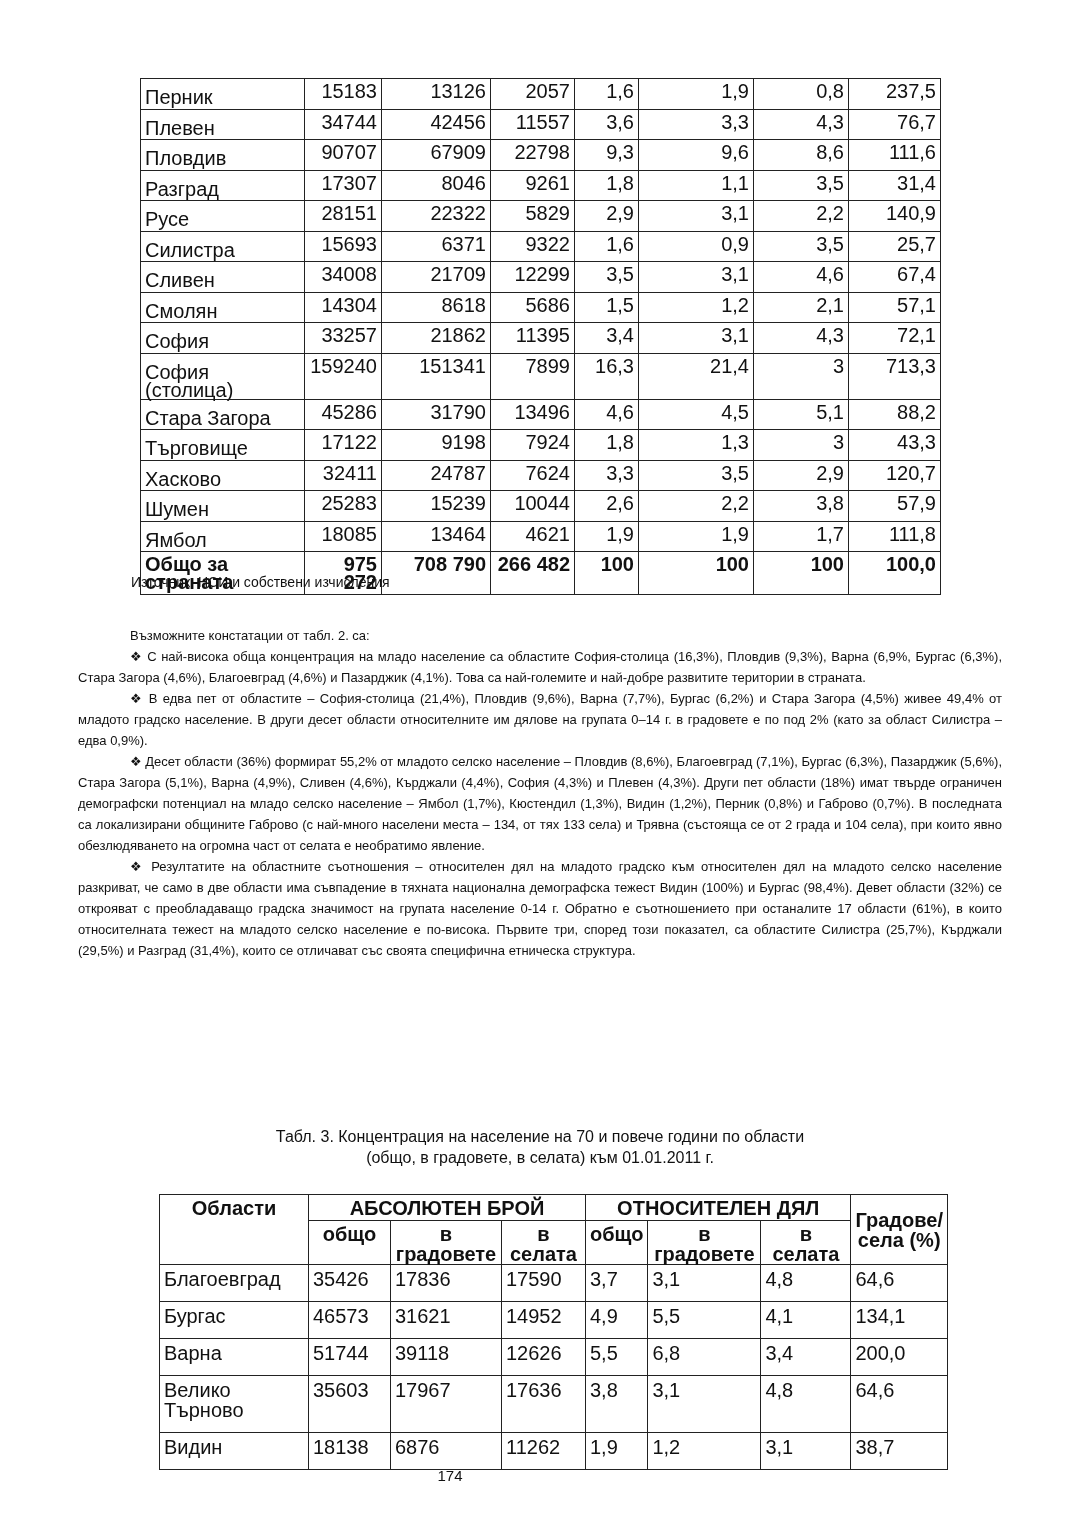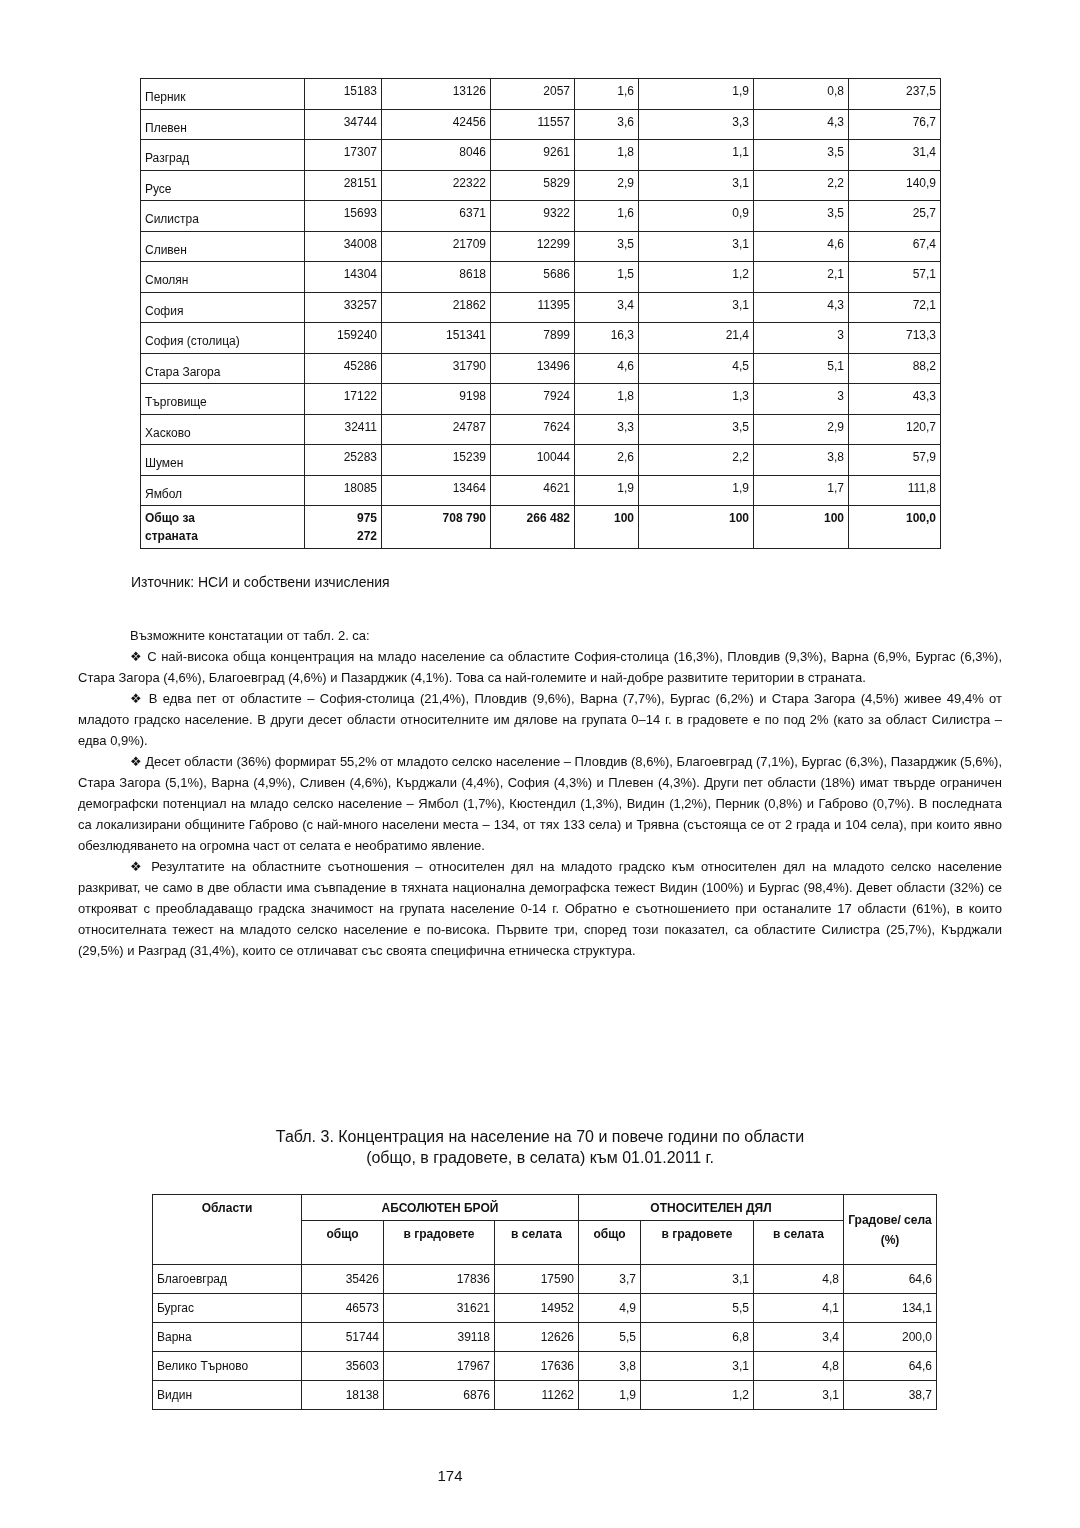--- a/index.html
+++ b/index.html
@@ -5,7 +5,7 @@
   html, body { margin:0; padding:0; background:#ffffff; }
   body { width:1080px; height:1528px; position:relative; overflow:hidden;
          font-family:"Liberation Sans", "DejaVu Sans", sans-serif; color:#111; }
-  table { border-collapse:collapse; position:absolute; font-size:12px; }
+  table { border-collapse:collapse; position:absolute; font-size:20px; }
   td, th { border:1px solid #222; padding:0 4px; vertical-align:top; }
   #t2 { left:140px; top:78px; }
   #t2 td { height:29.5px; line-height:18px; }

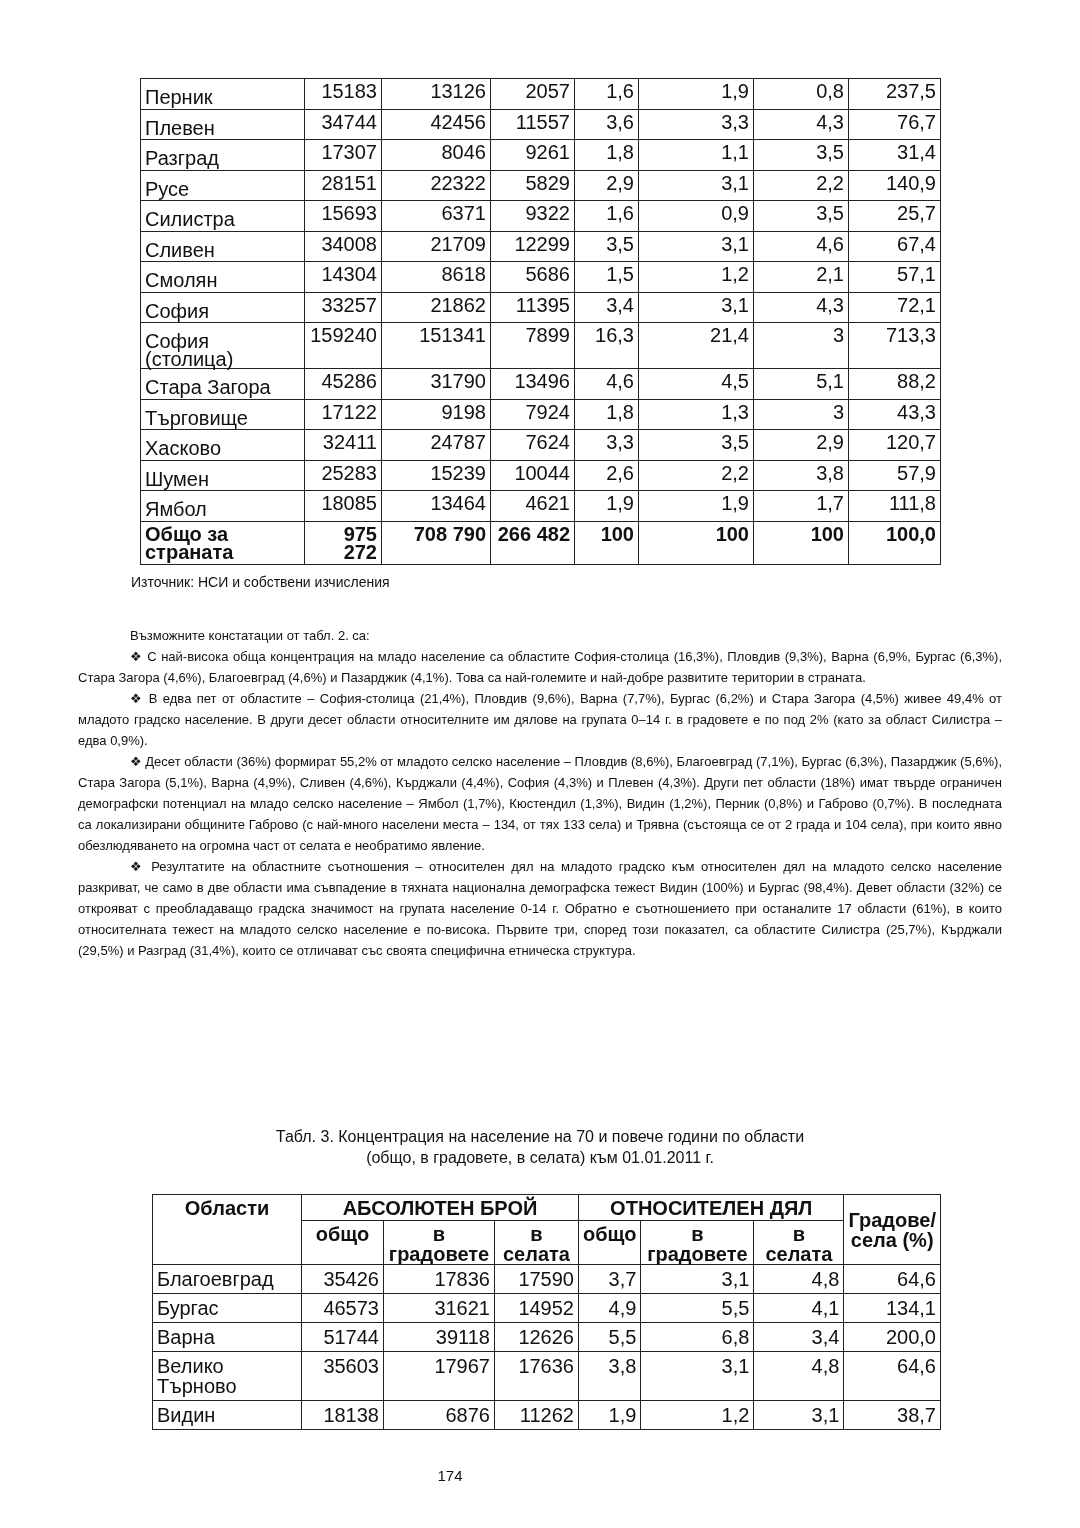--- a/index.html
+++ b/index.html
@@ -60,6 +60,16 @@
         <td class="num">76,7</td>
       </tr>
       <tr>
+        <td class="name">Пловдив</td>
+        <td class="num">90707</td>
+        <td class="num">67909</td>
+        <td class="num">22798</td>
+        <td class="num">9,3</td>
+        <td class="num">9,6</td>
+        <td class="num">8,6</td>
+        <td class="num">111,6</td>
+      </tr>
+      <tr>
         <td class="name">Разград</td>
         <td class="num">17307</td>
         <td class="num">8046</td>

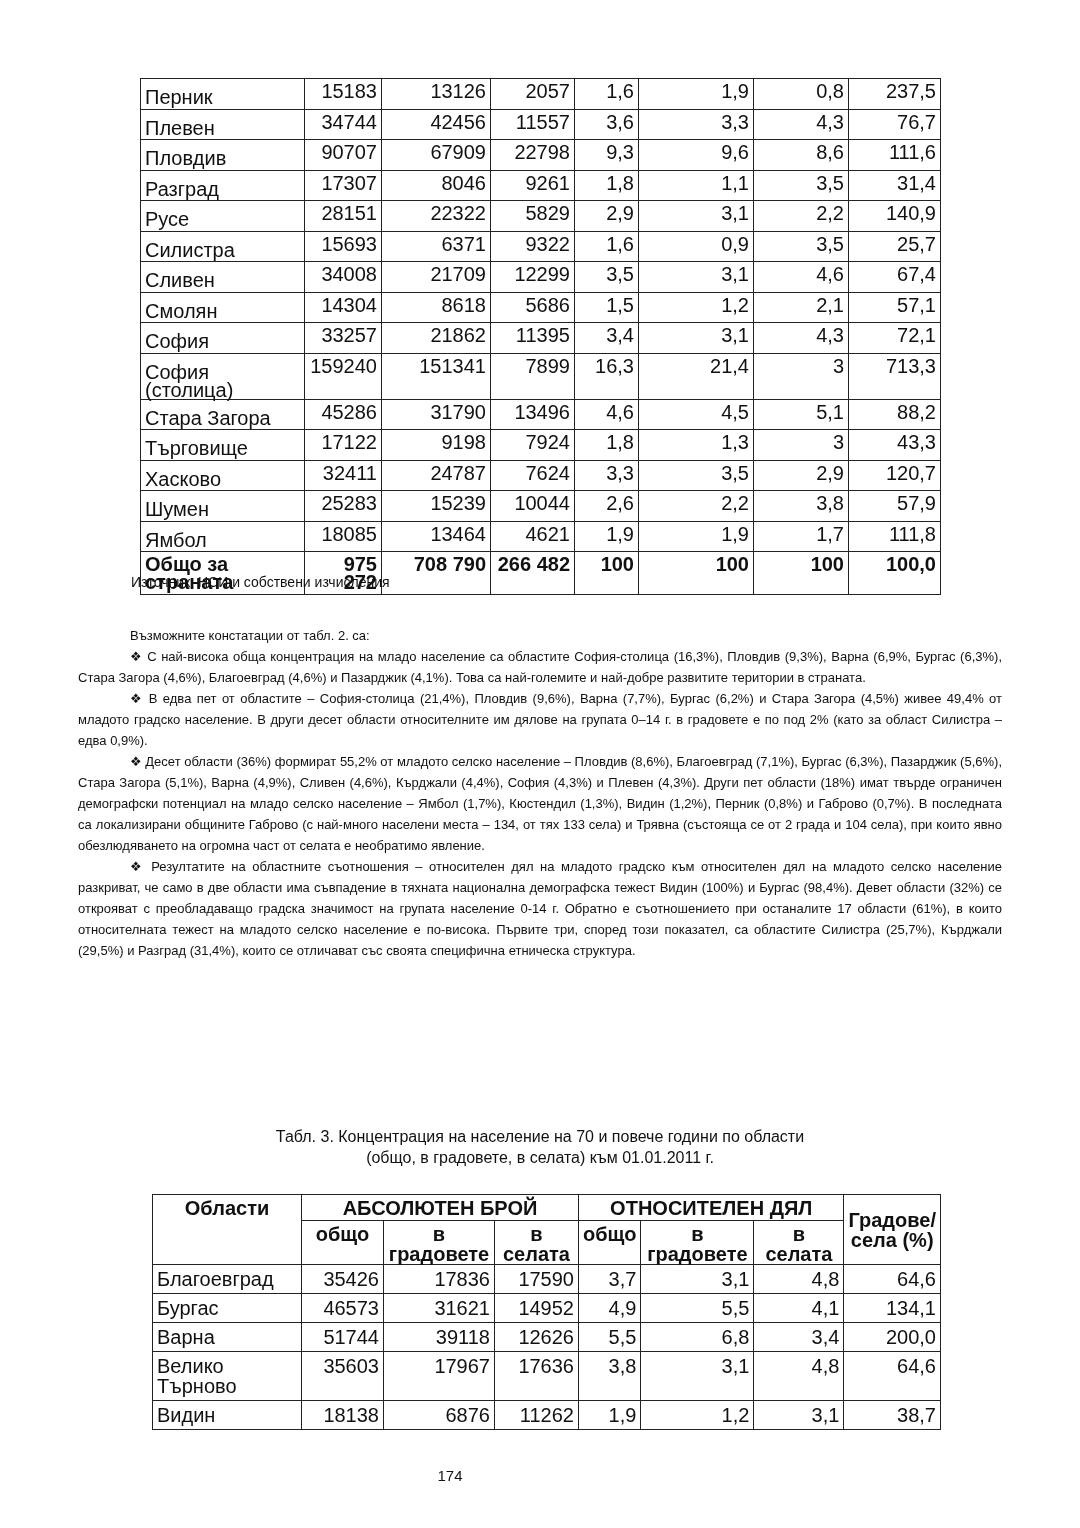--- a/index.html
+++ b/index.html
@@ -17,7 +17,7 @@
   .text { position:absolute; left:78px; width:924px; font-size:13px; line-height:21px; text-align:justify; }
   .text p { margin:0; text-indent:52px; }
   .caption { position:absolute; left:148px; width:784px; top:1126px; text-align:center; font-size:16px; line-height:21px; }
-  #t3 { left:152px; top:1194px; }
+  #t3 { left:159px; top:1194px; }
   #t3 th { font-weight:bold; text-align:center; line-height:20px; }
   #t3 td { line-height:20px; padding-top:4px; padding-bottom:4px; }
   #t3 td.name { text-align:left; }

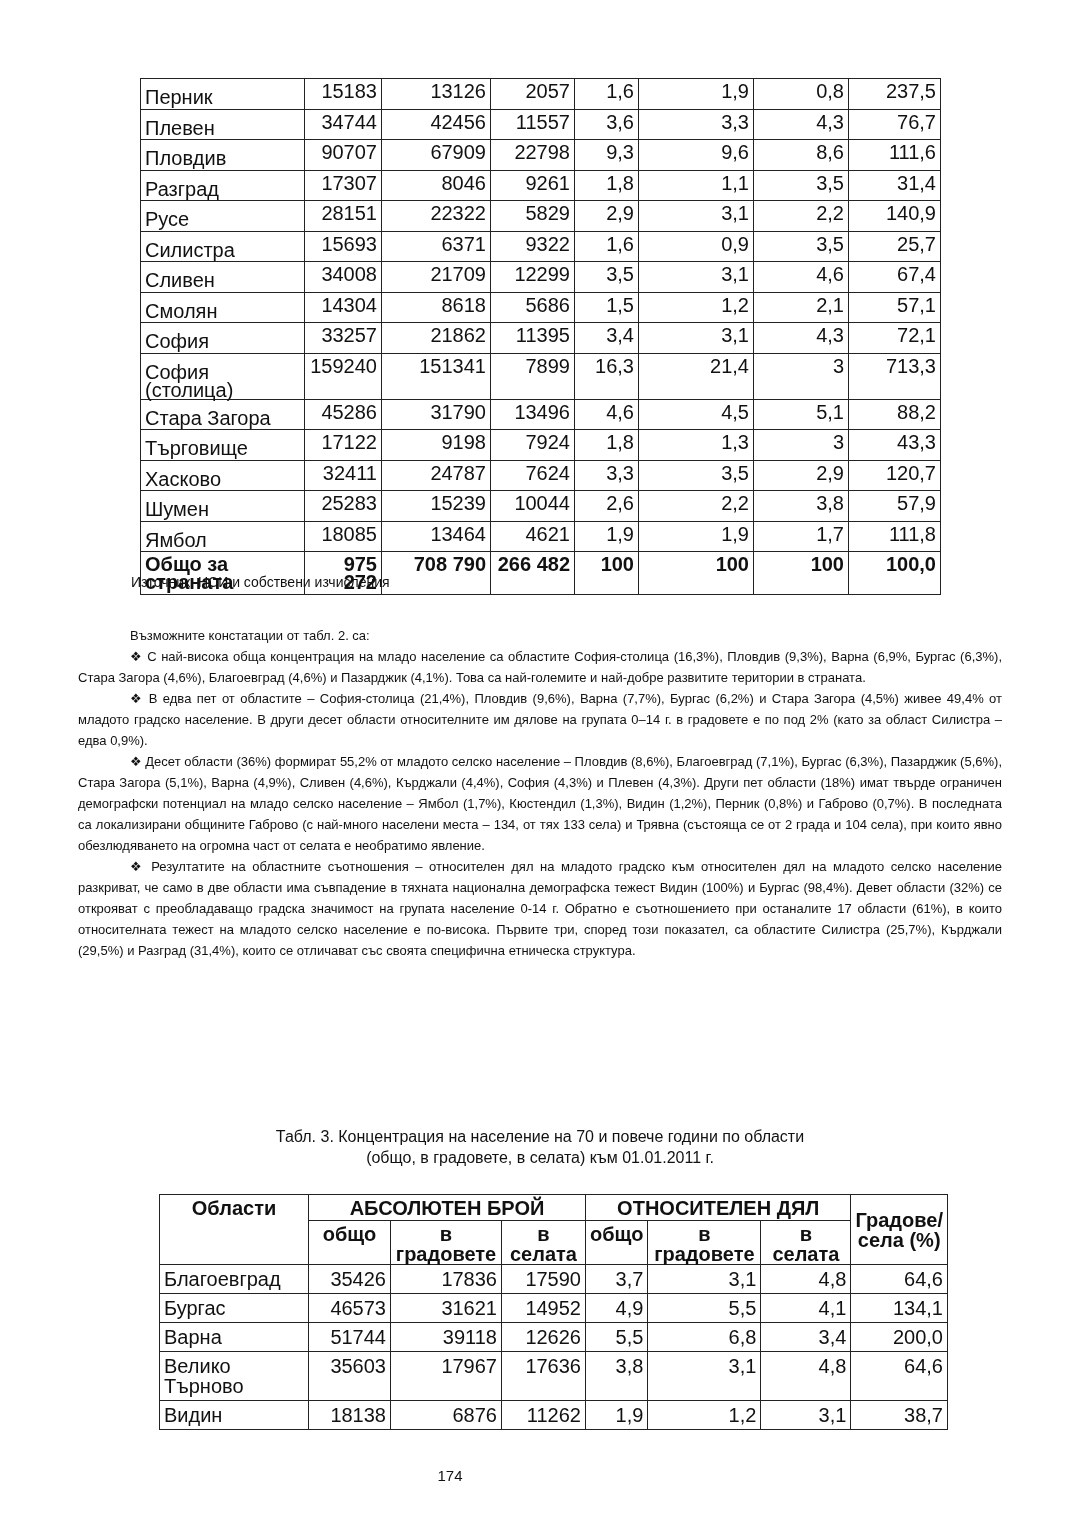--- a/index.html
+++ b/index.html
@@ -19,7 +19,7 @@
   .caption { position:absolute; left:148px; width:784px; top:1126px; text-align:center; font-size:16px; line-height:21px; }
   #t3 { left:159px; top:1194px; }
   #t3 th { font-weight:bold; text-align:center; line-height:20px; }
-  #t3 td { line-height:20px; padding-top:4px; padding-bottom:4px; }
+  #t3 td { line-height:20px; padding-top:4px; padding-bottom:12px; }
   #t3 td.name { text-align:left; }
   #t3 td.num { text-align:right; }
   .pagenum { position:absolute; left:0; width:900px; top:1467px; text-align:center; font-size:15px; }

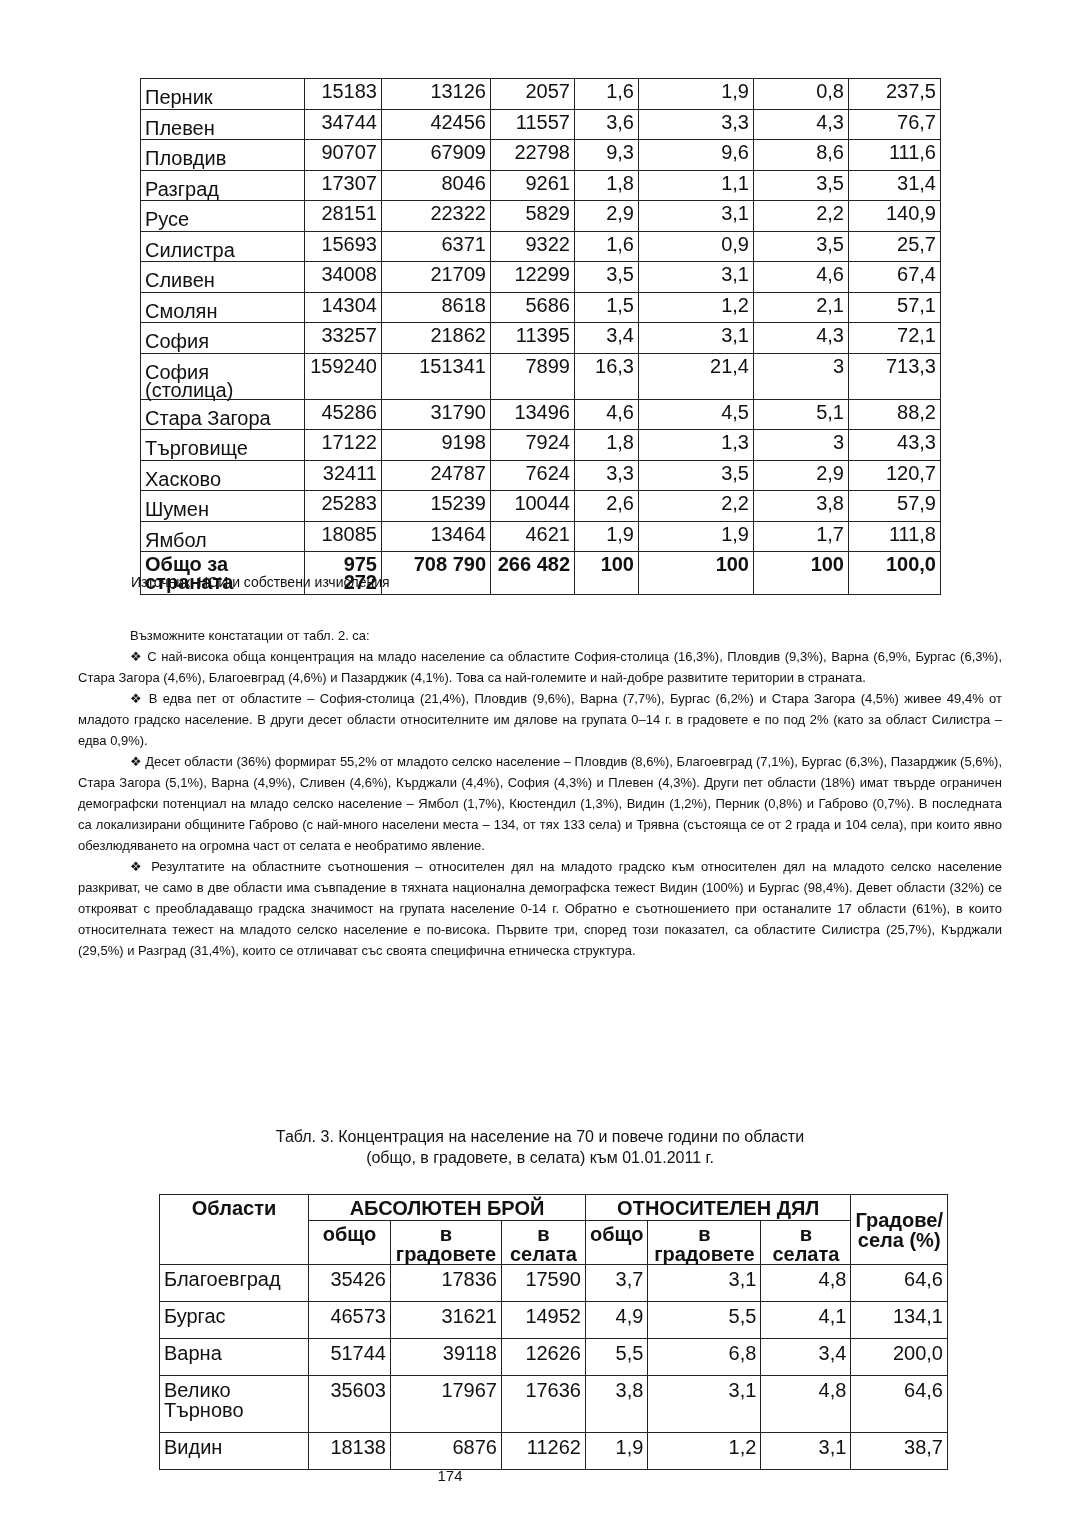--- a/index.html
+++ b/index.html
@@ -21,7 +21,7 @@
   #t3 th { font-weight:bold; text-align:center; line-height:20px; }
   #t3 td { line-height:20px; padding-top:4px; padding-bottom:12px; }
   #t3 td.name { text-align:left; }
-  #t3 td.num { text-align:right; }
+  #t3 td.num { }
   .pagenum { position:absolute; left:0; width:900px; top:1467px; text-align:center; font-size:15px; }
 </style>
 </head>

